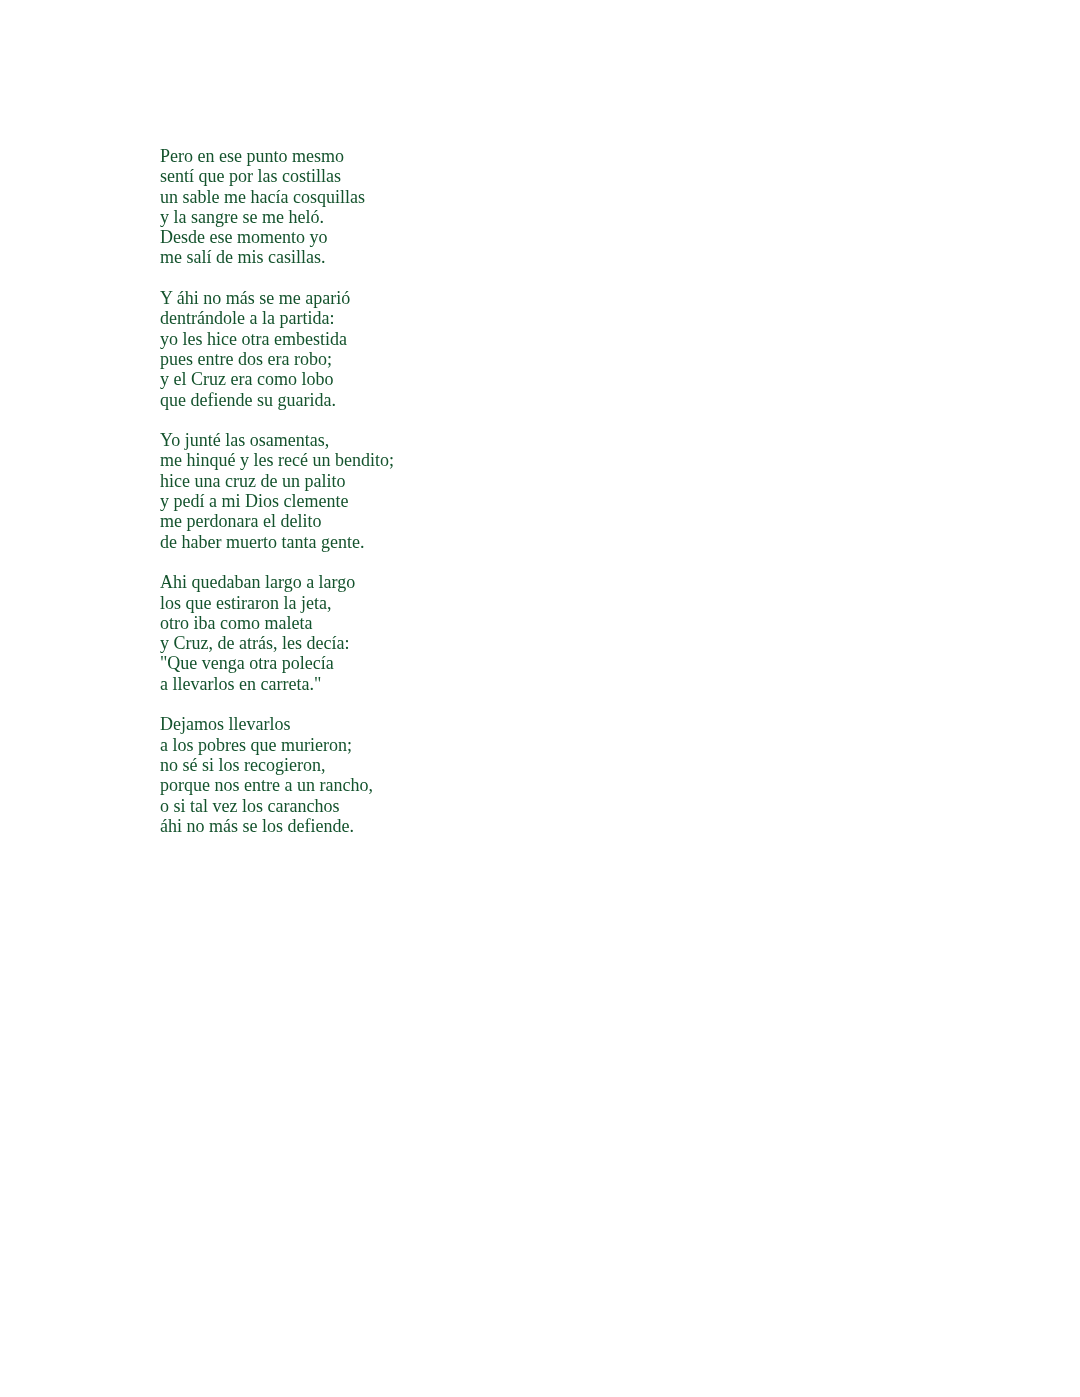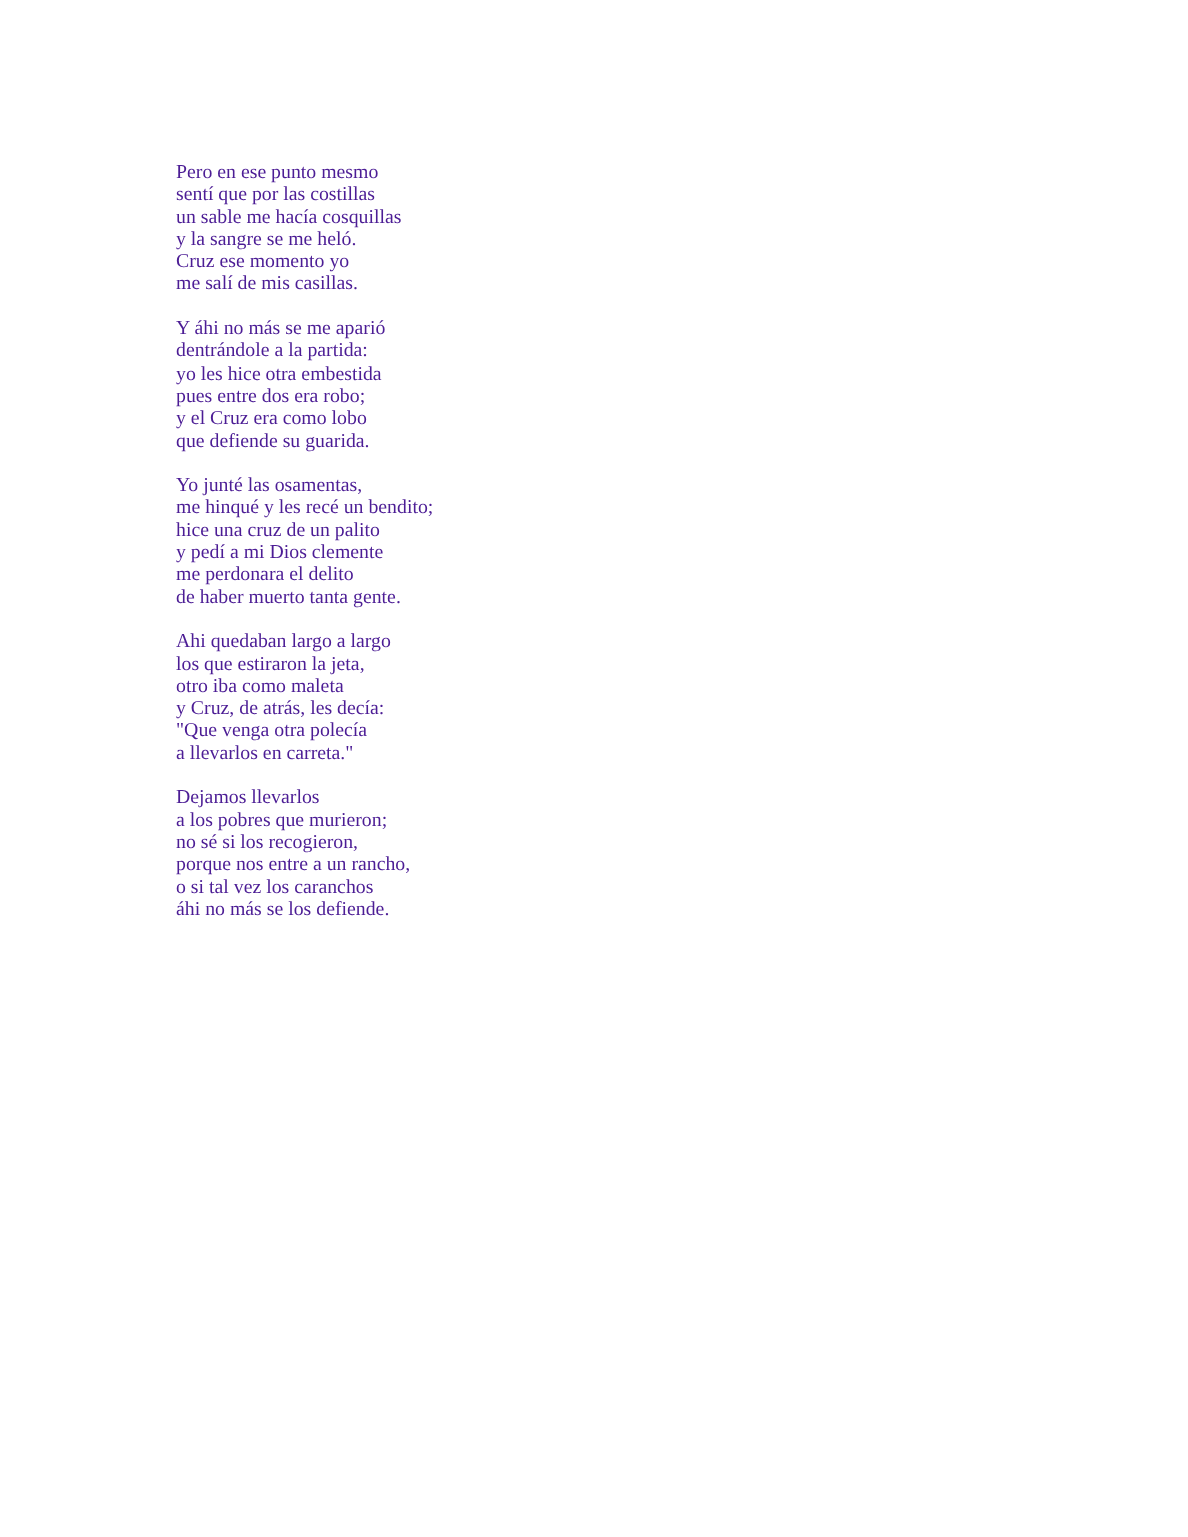--- a/index.html
+++ b/index.html
@@ -14,7 +14,7 @@
     background: #ffffff;
     overflow: hidden;
     font-family: "Liberation Serif", "DejaVu Serif", serif;
-    color: #4c1d95;
+    color: #14532d;
   }
   .poem {
     position: absolute;

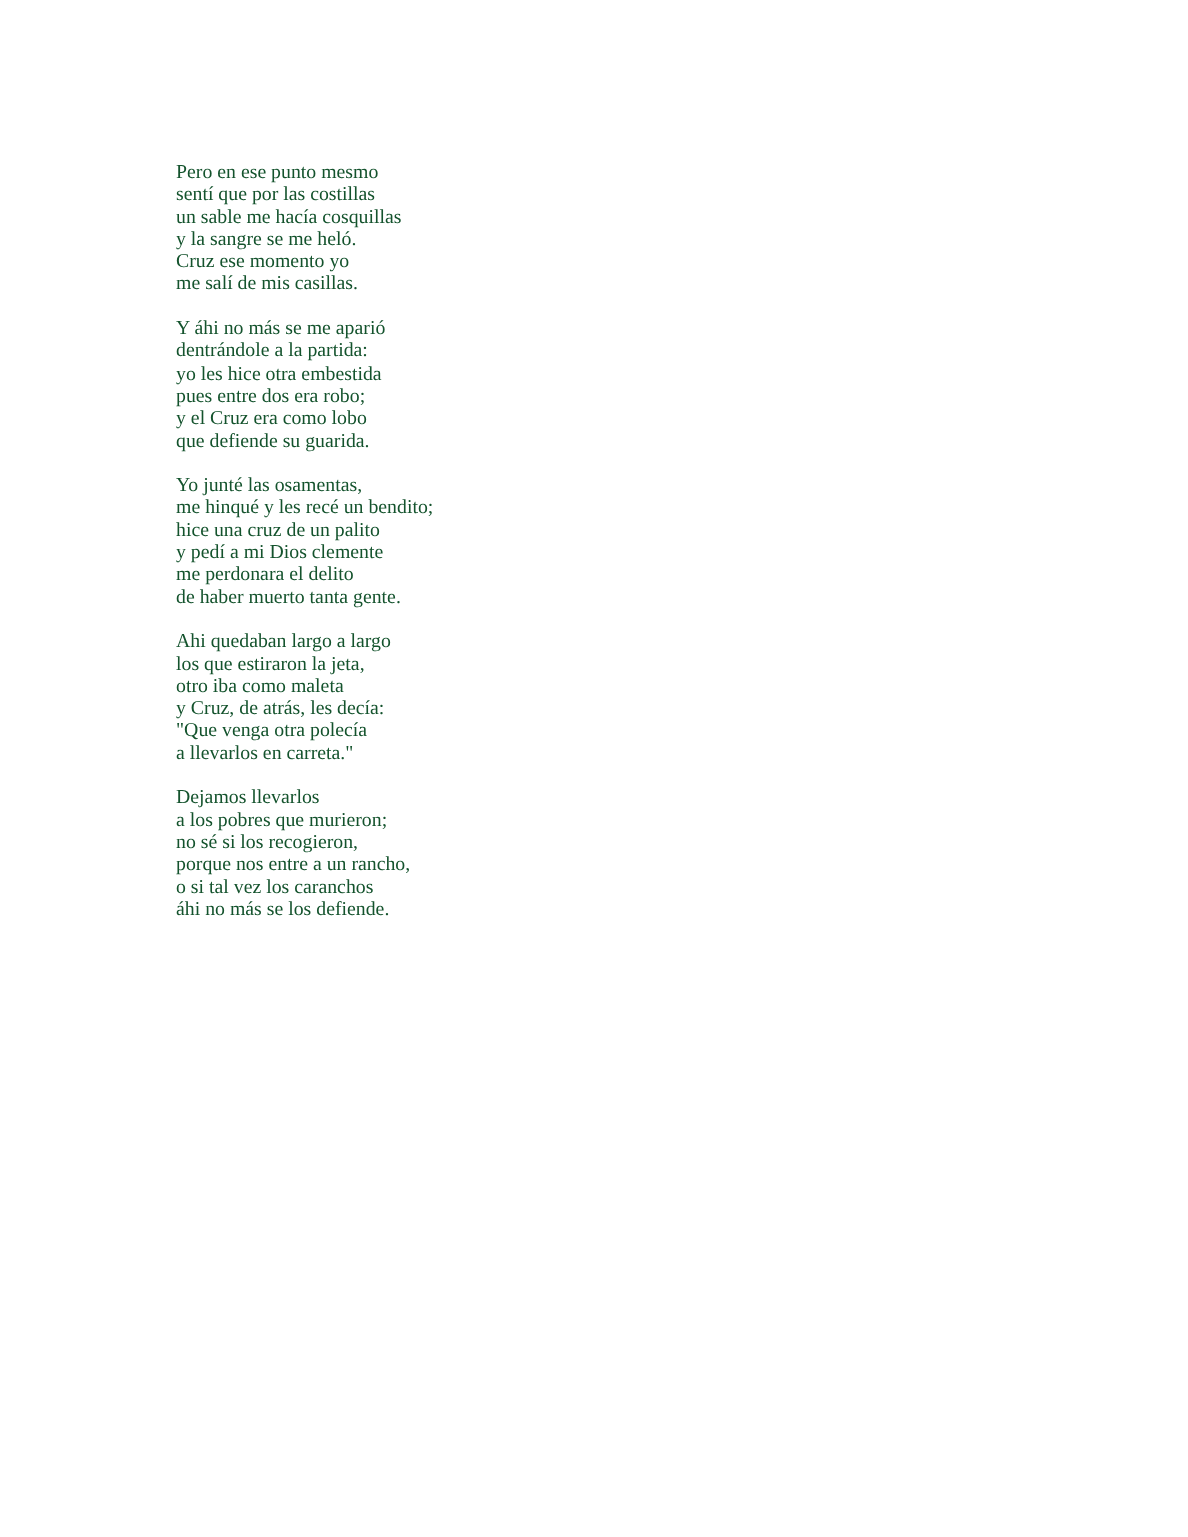--- a/index.html
+++ b/index.html
@@ -49,7 +49,7 @@
         <div class="poem-line">sentí que por las costillas</div>
         <div class="poem-line">un sable me hacía cosquillas</div>
         <div class="poem-line">y la sangre se me heló.</div>
-        <div class="poem-line">Cruz ese momento yo</div>
+        <div class="poem-line">Desde ese momento yo</div>
         <div class="poem-line">me salí de mis casillas.</div>
       </div>
       <div class="stanza">

